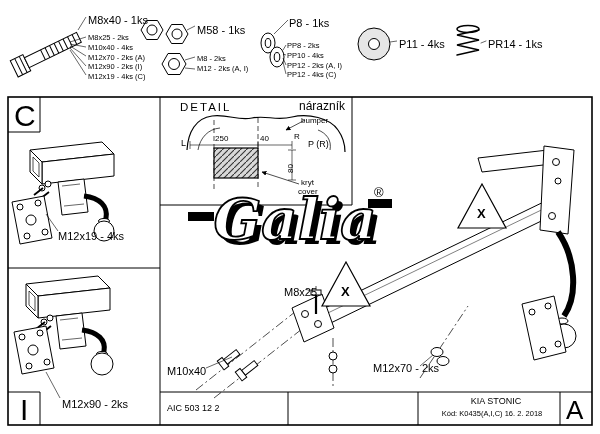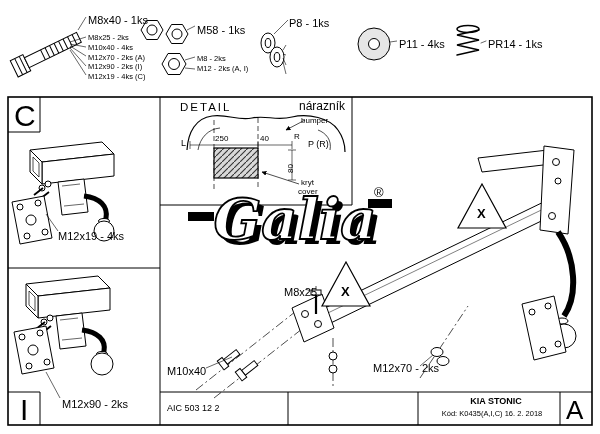--- a/index.html
+++ b/index.html
@@ -228,6 +228,12 @@
     <span>M12 - 2ks (A, I)</span>
   </div>
   <span class="lbl" style="left:289px;top:16px">P8 - 1ks</span>
+  <div class="grp" style="position:absolute;left:287px;top:41px">
+    <span>PP8 - 2ks</span>
+    <span>PP10 - 4ks</span>
+    <span>PP12 - 2ks (A, I)</span>
+    <span>PP12 - 4ks (C)</span>
+  </div>
   <span class="lbl" style="left:399px;top:37px">P11 - 4ks</span>
   <span class="lbl" style="left:488px;top:37px">PR14 - 1ks</span>
 

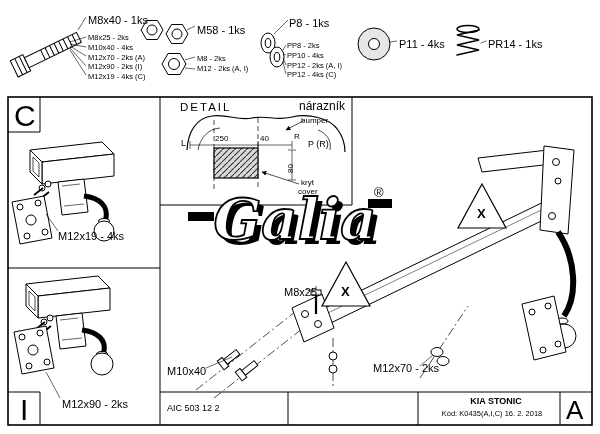--- a/index.html
+++ b/index.html
@@ -262,7 +262,7 @@
   <span class="x-mark" style="left:341px;top:284px">X</span>
 
   <span class="tb" style="left:167px;top:403px">AIC 503 12 2</span>
-  <span class="tb center" style="left:418px;top:396px;width:156px;font-weight:bold">KIA STONIC</span>
+  <span class="tb center" style="left:418px;top:396px;width:156px;font-weight:normal">KIA STONIC</span>
   <span class="tb-small center" style="left:418px;top:409px;width:148px">Kód: K0435(A,I,C)  16. 2. 2018</span>
 
 </div>

